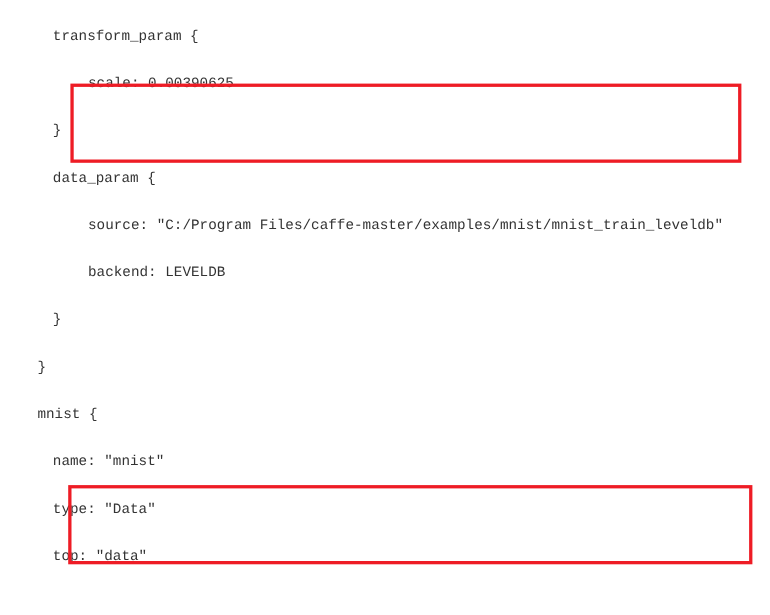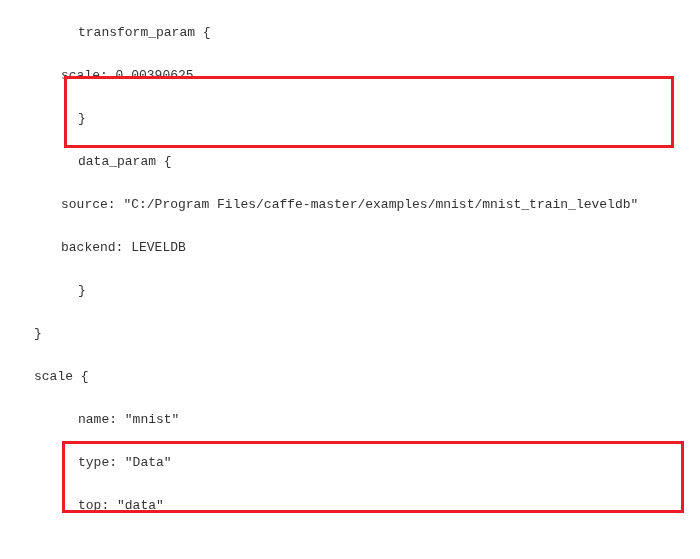--- a/index.html
+++ b/index.html
@@ -29,7 +29,7 @@
     display: block;
     height: 21.5px;
   }
-  .pad0 { padding-left: 78px; }
+  .pad0 { padding-left: 48px; }
   .pad1 { padding-left: 61px; }
   .pad-root { padding-left: 34px; }
   .box {

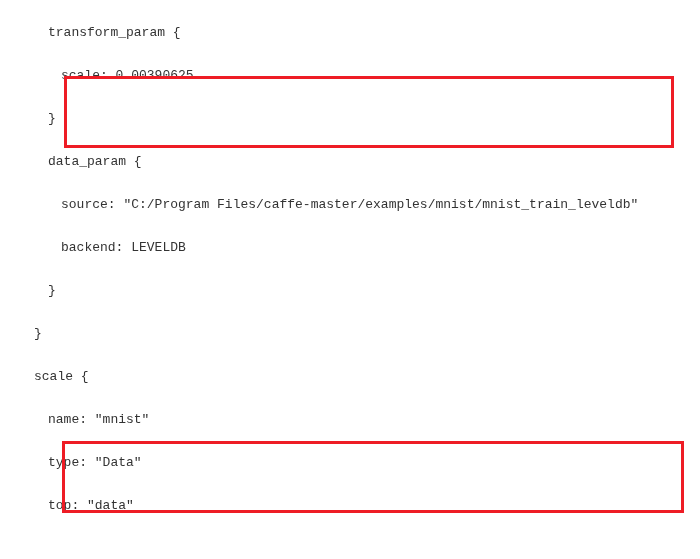--- a/index.html
+++ b/index.html
@@ -30,7 +30,7 @@
     height: 21.5px;
   }
   .pad0 { padding-left: 48px; }
-  .pad1 { padding-left: 61px; }
+  .pad1 { padding-left: 80px; }
   .pad-root { padding-left: 34px; }
   .box {
     position: absolute;

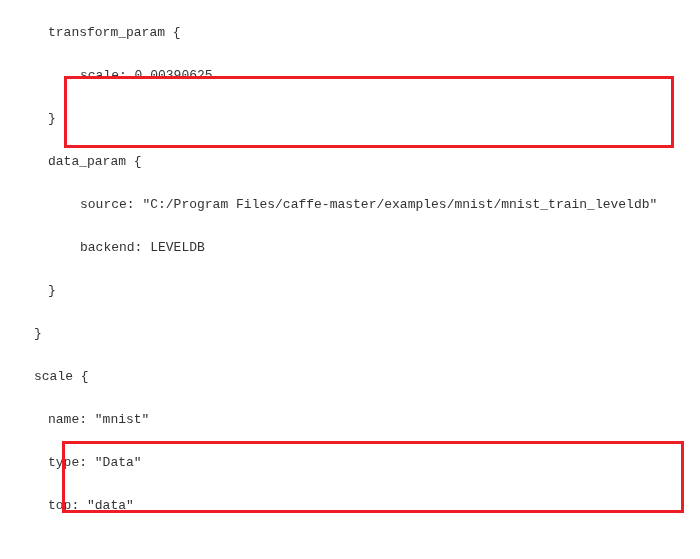--- a/index.html
+++ b/index.html
@@ -52,7 +52,7 @@
 <span class="line pad1">backend: LEVELDB</span>
 <span class="line pad0">}</span>
 <span class="line pad-root">}</span>
-<span class="line pad-root">scale {</span>
+<span class="line pad-root">mnist {</span>
 <span class="line pad0">name: "mnist"</span>
 <span class="line pad0">type: "Data"</span>
 <span class="line pad0">top: "data"</span>

